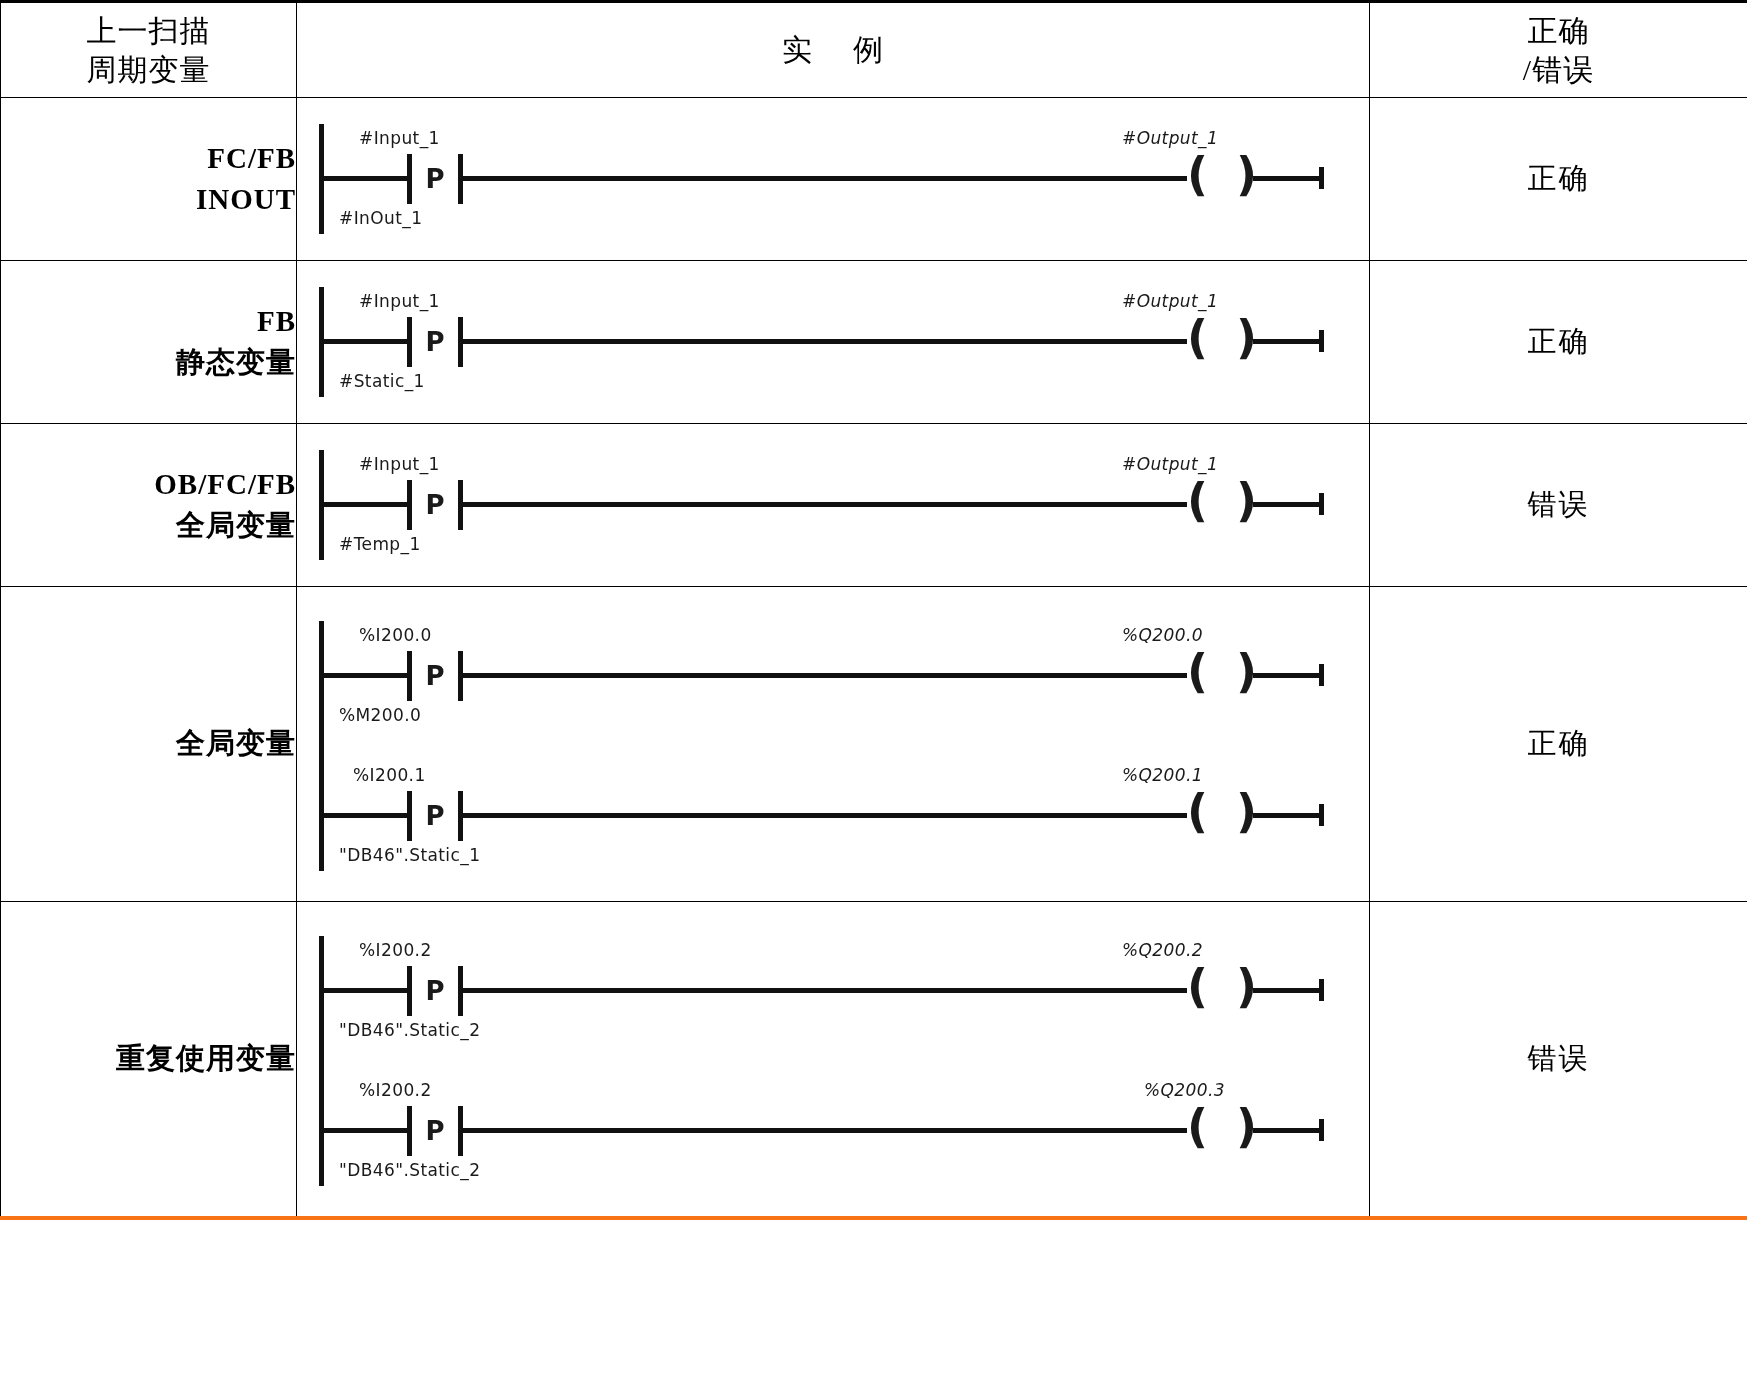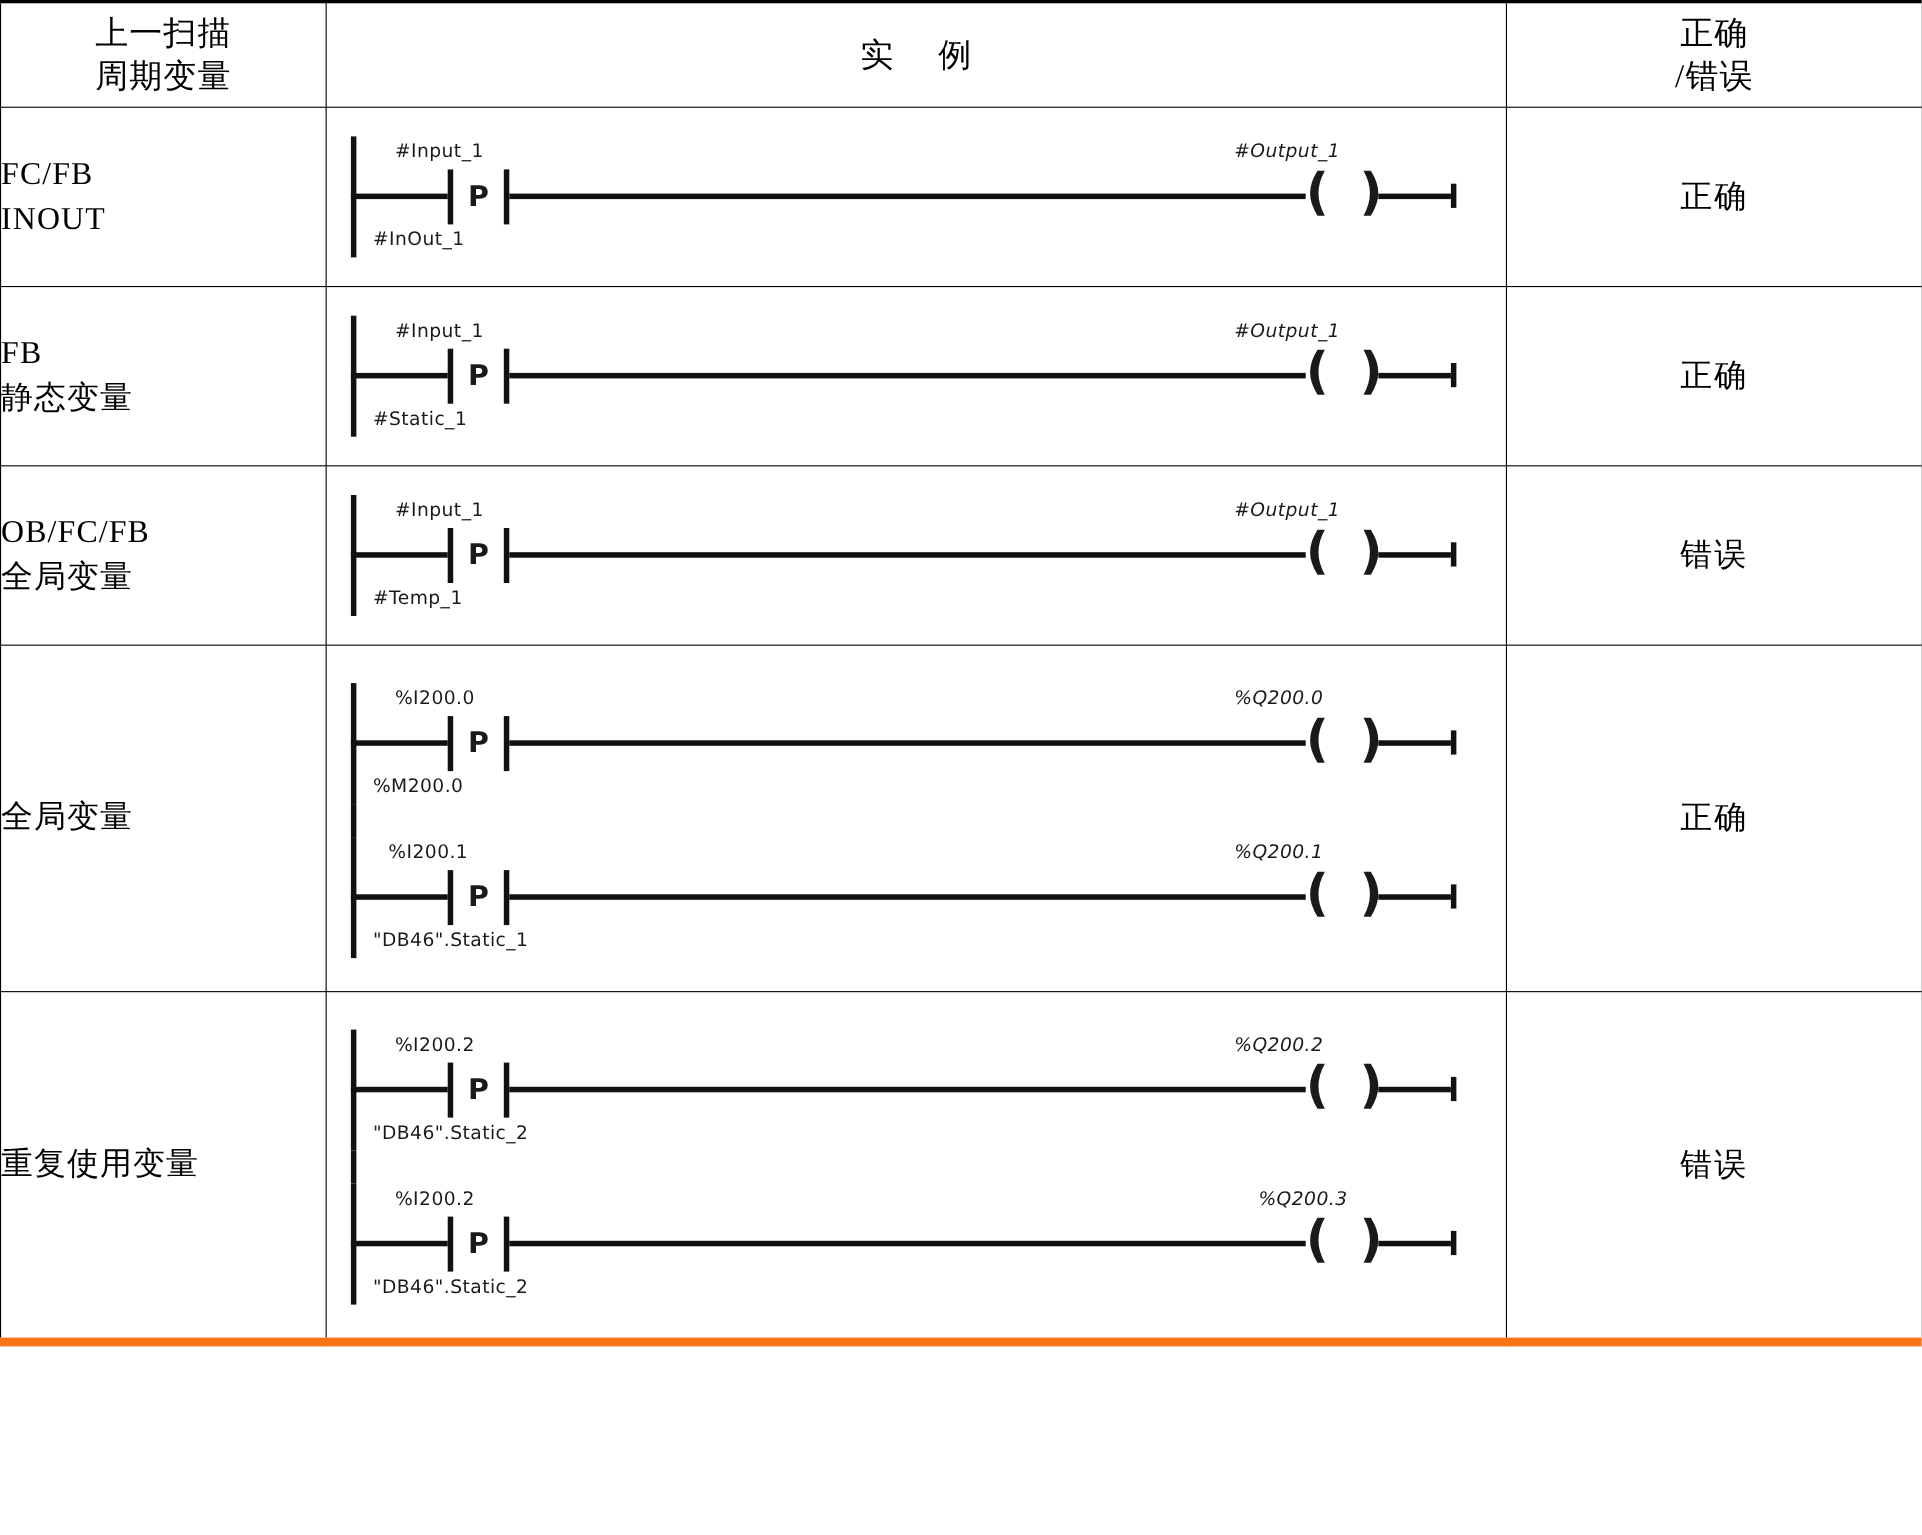--- a/index.html
+++ b/index.html
@@ -24,7 +24,7 @@
   
   table.grid{
     border-top:3px solid #000;
-    border-bottom:8px solid #f97316;
+    border-bottom:4px solid #f97316;
   }
   td.col-cat{width:296px;text-align:center;}
   td.col-ex{width:1073px;}

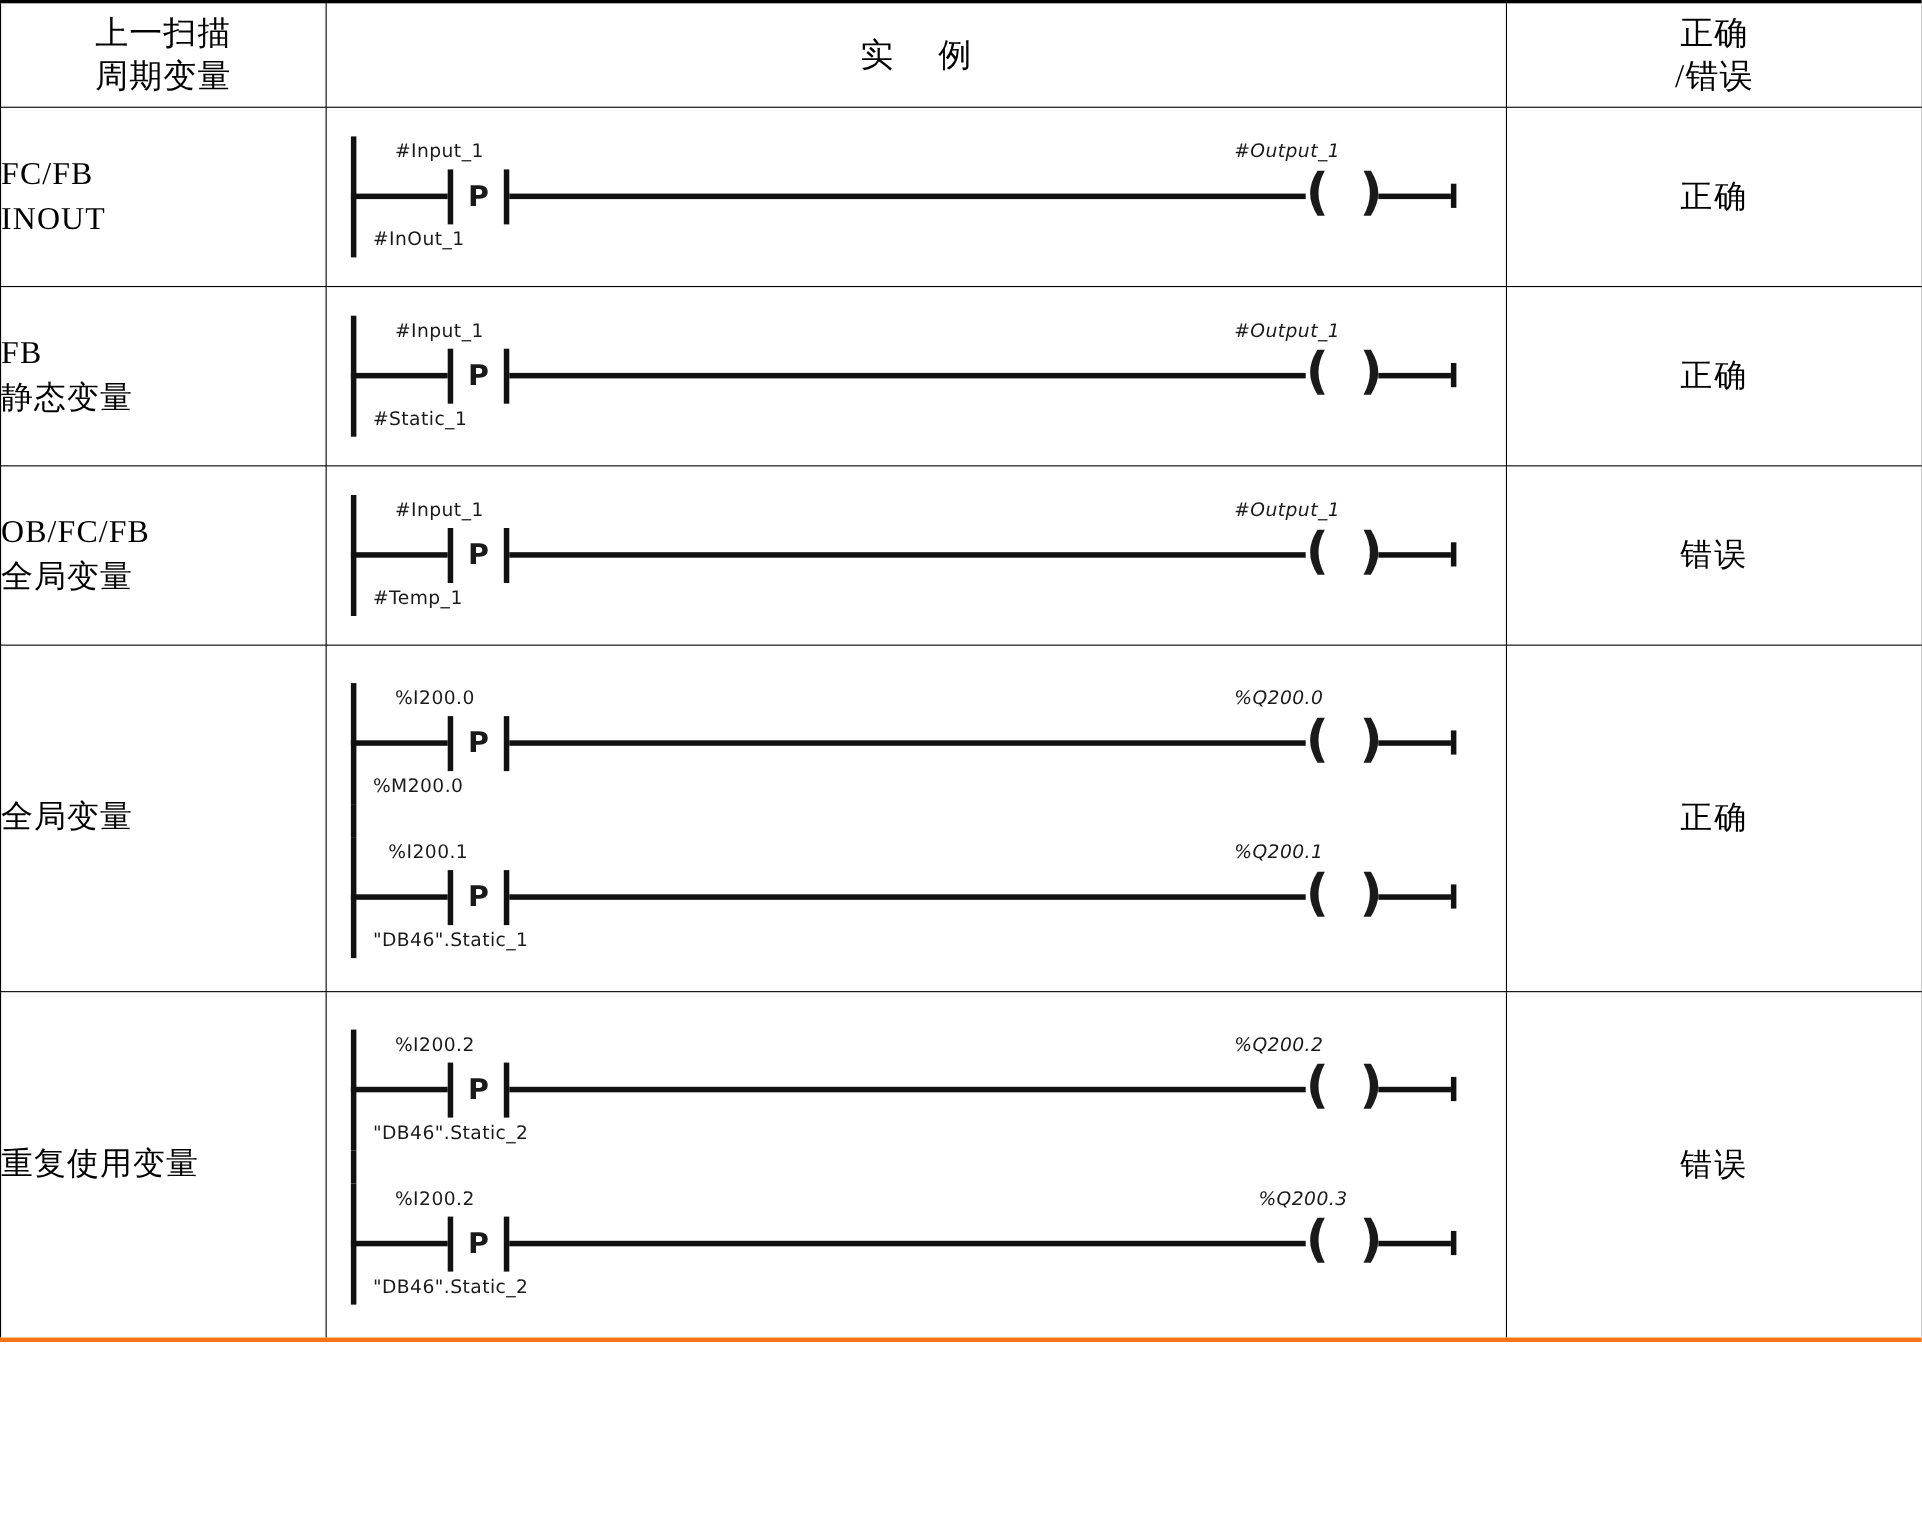--- a/index.html
+++ b/index.html
@@ -46,7 +46,7 @@
   .hdr-mid .sp{display:inline-block;width:40px;}
 
   .cat-txt{
-    font-size:29px;line-height:1.42;text-align:left;letter-spacing:1px;
+    font-size:29px;line-height:1.42;text-align:right;letter-spacing:1px;font-weight:bold;
   }
   .ver-txt{
     font-size:29px;text-align:center;letter-spacing:2px;

